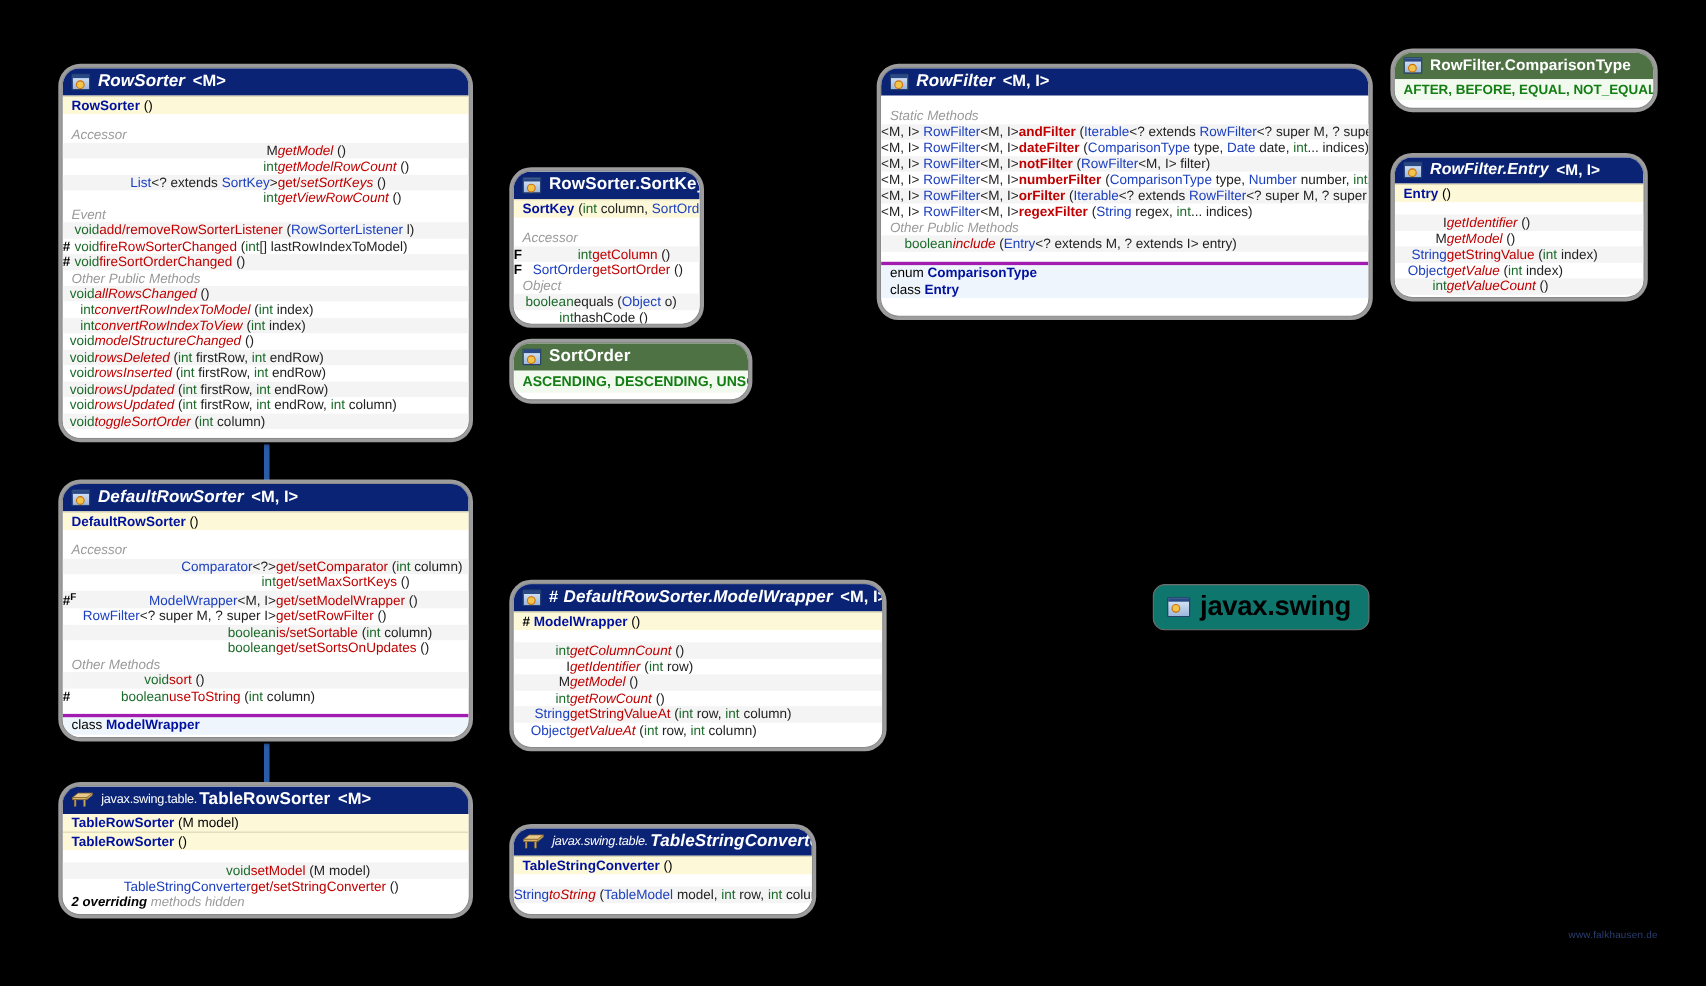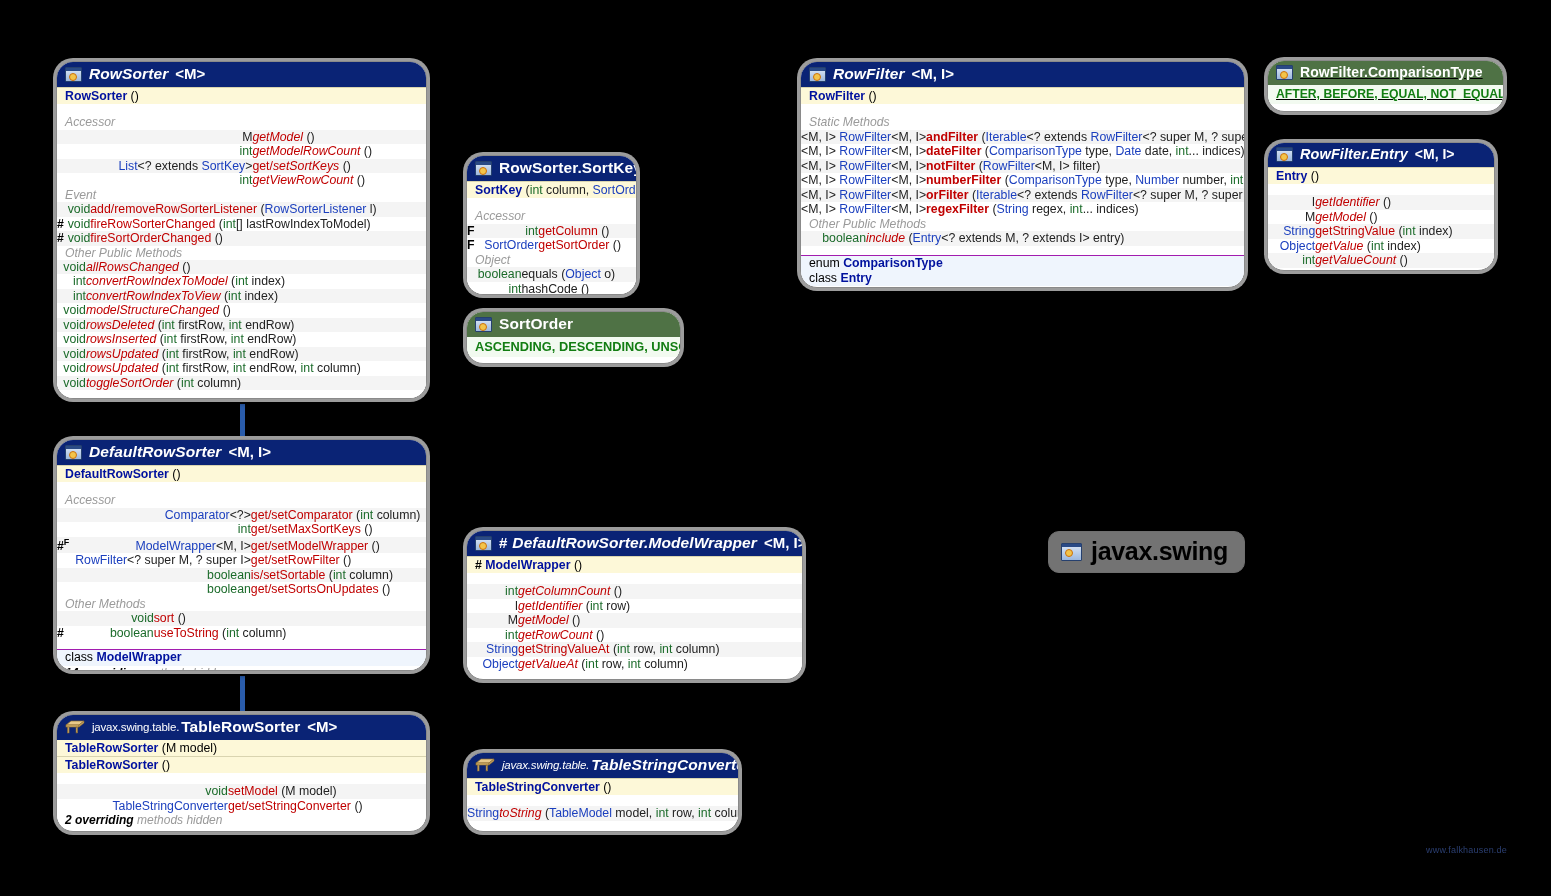--- a/index.html
+++ b/index.html
@@ -559,7 +559,7 @@
   </div>
 </div>
 
-<div class="uml" style="left:1267px;top:60px;width:237px;height:52px;text-decoration:underline;">
+<div class="uml" style="left:1267px;top:47px;width:237px;height:52px;">
   <div class="hdr enum">
     <span class="ico ico-class"></span>
     <span class="tname noital" style="font-size:14px;">RowFilter.ComparisonType</span>

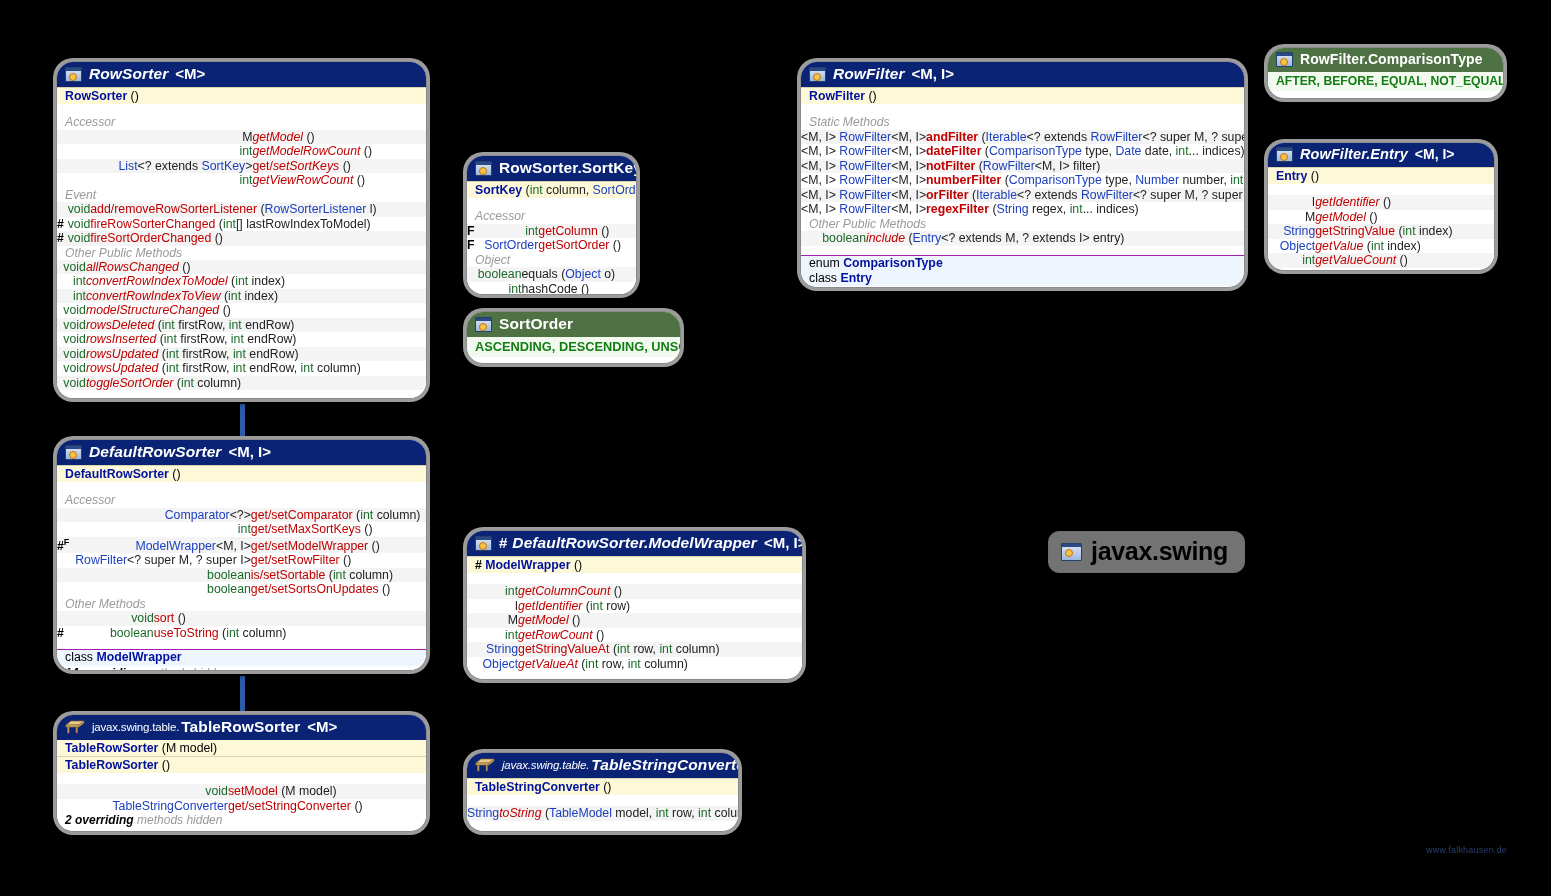--- a/index.html
+++ b/index.html
@@ -496,10 +496,6 @@
     <span class="tname">RowFilter</span>
     <span class="gen">&lt;M, I&gt;</span>
   </div>
-  <div class="ctor">
-    <span class="n">RowFilter</span>
-    <span>()</span>
-  </div>
   <div class="gap"></div>
   <div class="sect">Static Methods</div>
   <table class="mem">

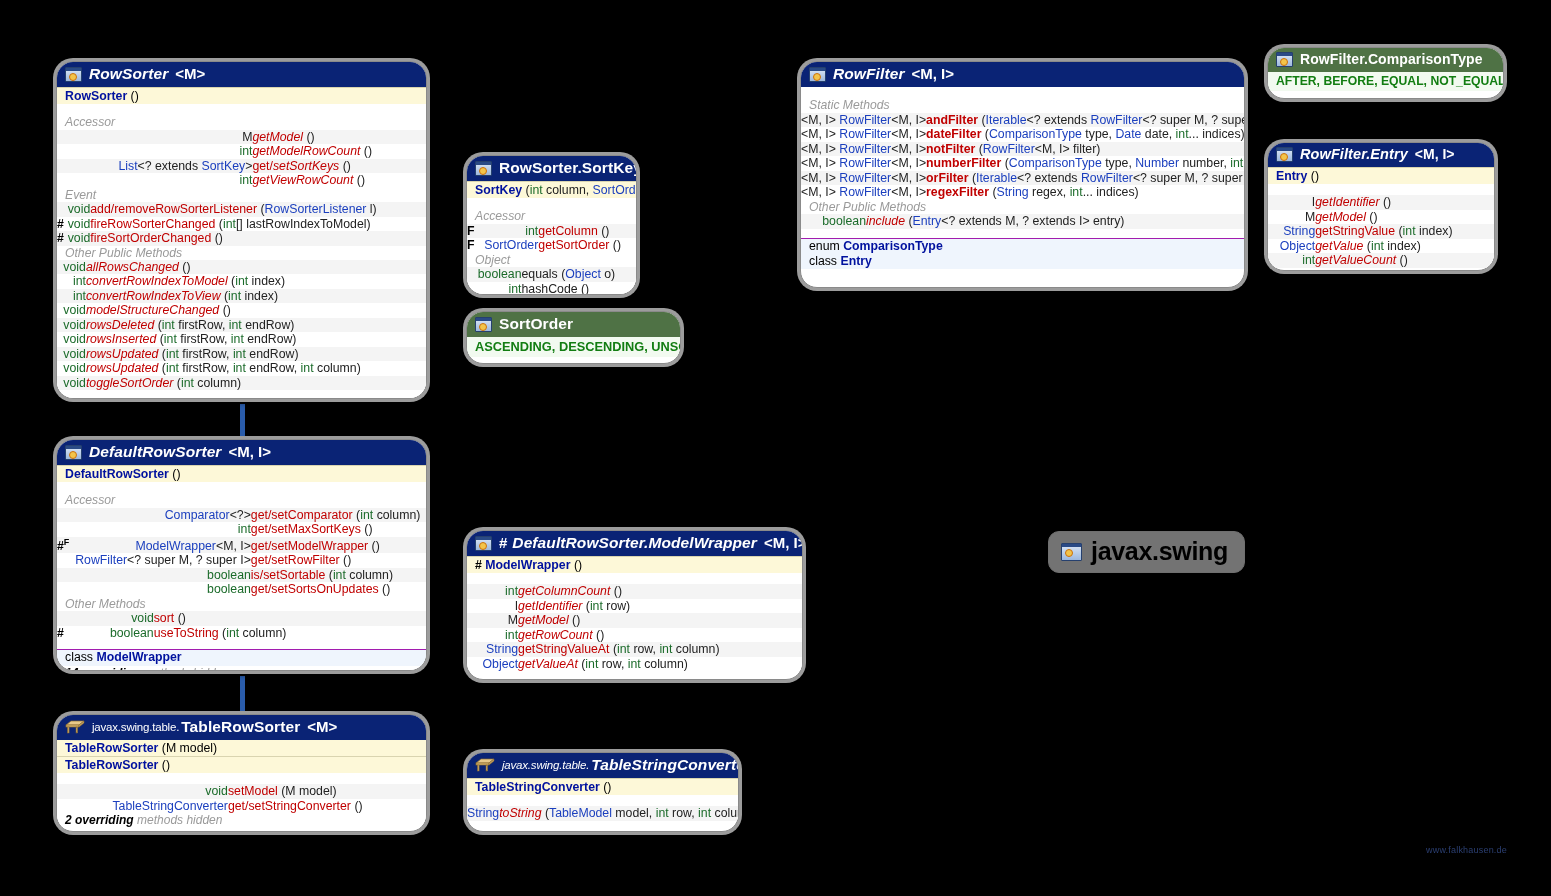--- a/index.html
+++ b/index.html
@@ -94,7 +94,7 @@
 
   
   .nested{
-    background:#eff5fd;border-top:1px solid #a21caf;
+    background:#eff5fd;border-top:3px solid #a21caf;
     padding:0 6px 0 8px;font-size:12.3px;white-space:nowrap;line-height:1.25;
   }
   .nested .kw{color:#000;}

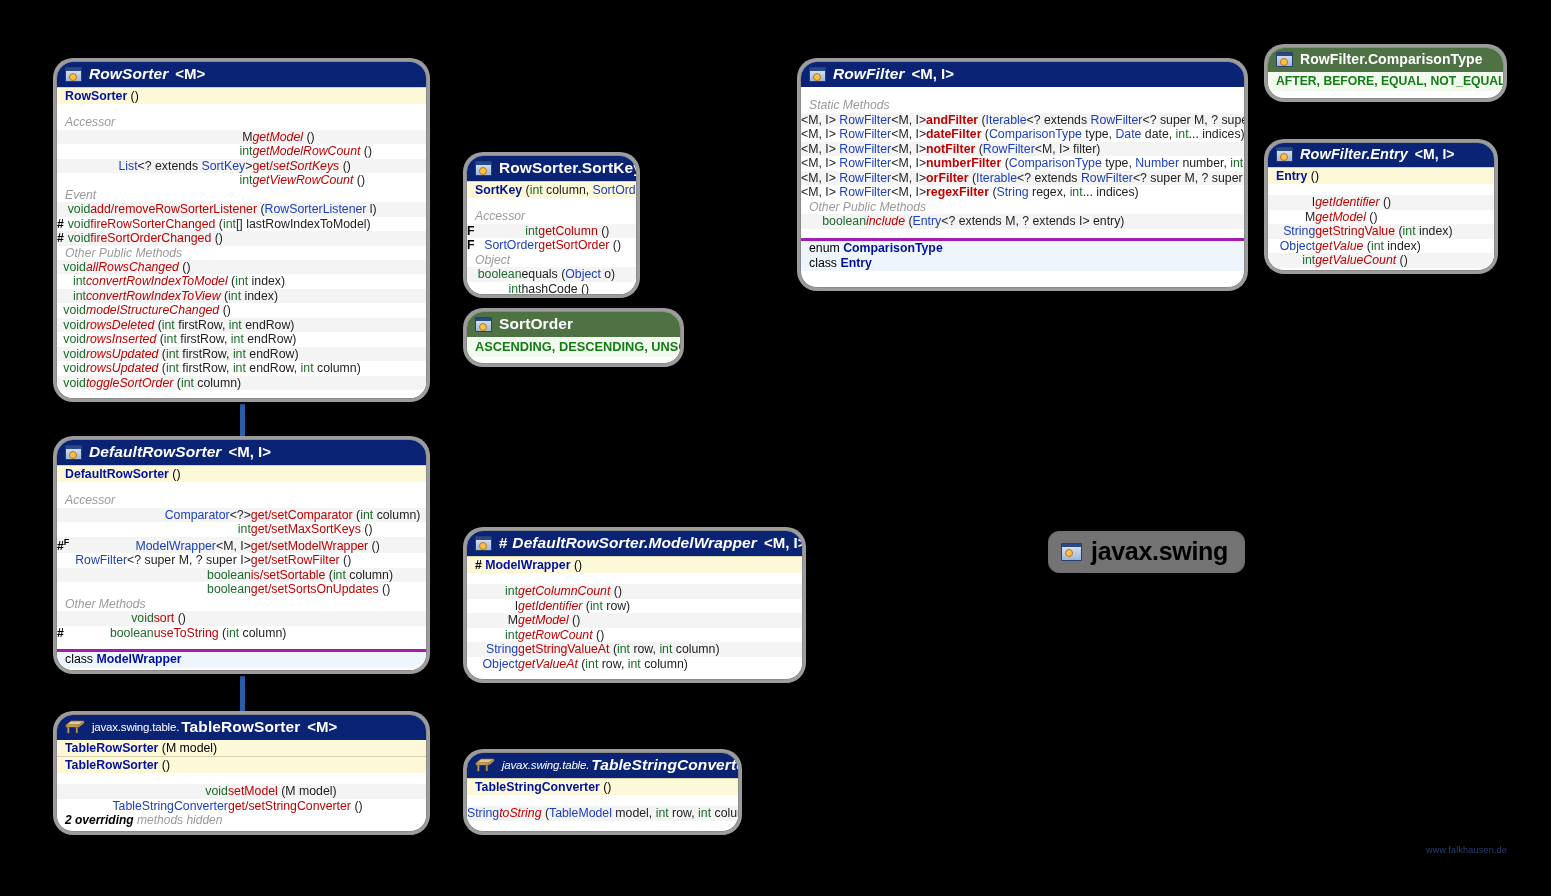--- a/index.html
+++ b/index.html
@@ -115,7 +115,7 @@
   
   .pkgpill{
     position:absolute;display:flex;align-items:center;gap:9px;
-    background:#737373;border:1px solid #6f6f6f;border-radius:11px;
+    background:#0f766e;border:1px solid #6f6f6f;border-radius:11px;
     padding:5px 16px 6px 12px;
     box-shadow:2px 3px 4px rgba(0,0,0,.6);
   }

